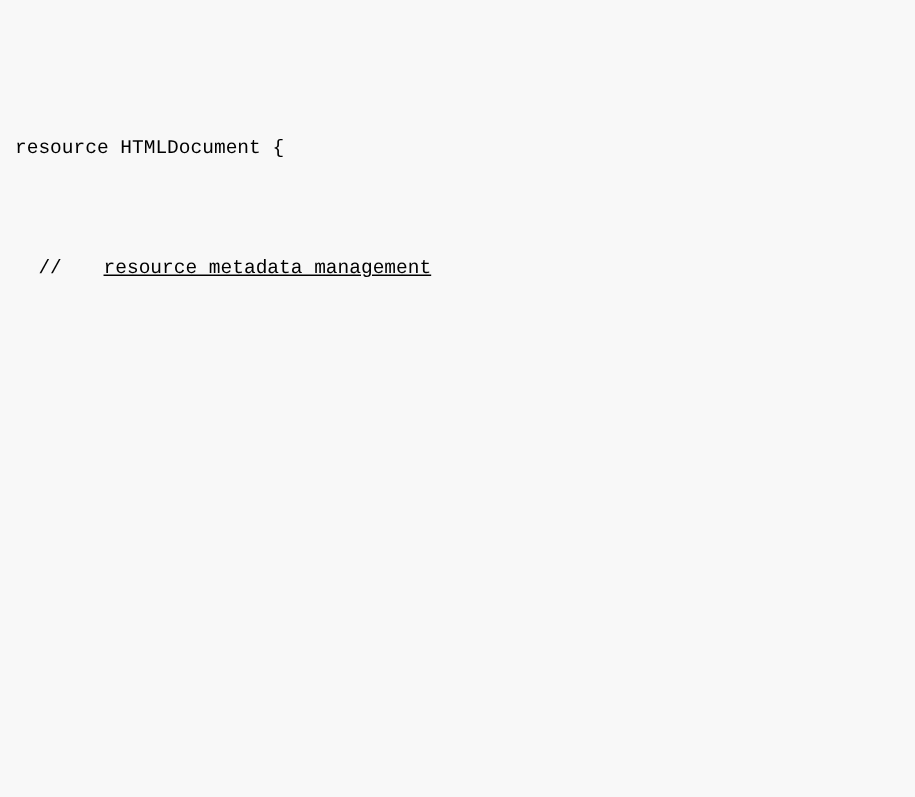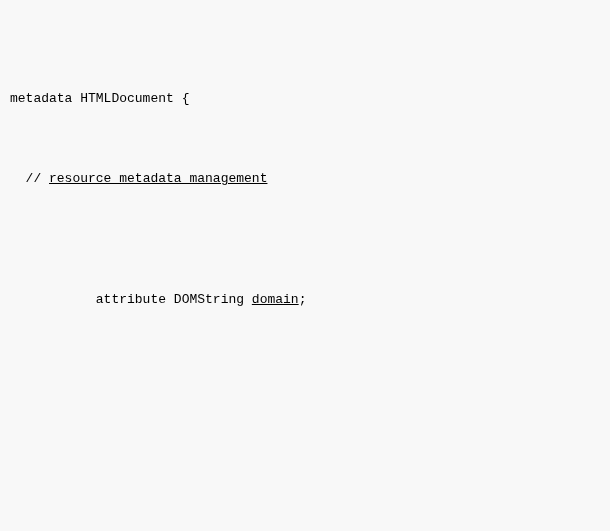--- a/index.html
+++ b/index.html
@@ -38,7 +38,7 @@
 <div class="code-container">
   
   
-  <span class="line">metadata HTMLDocument {</span>
+  <span class="line">resource HTMLDocument {</span>
   
   <span class="line">  // <span class="underline">resource metadata management</span></span>
   

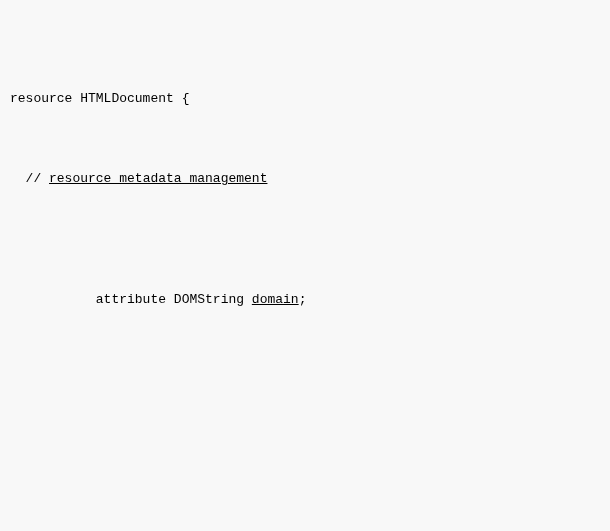--- a/index.html
+++ b/index.html
@@ -26,6 +26,7 @@
     }
     .underline {
       text-decoration: underline;
+      margin-left: 20px;
     }
     .line {
       display: block;

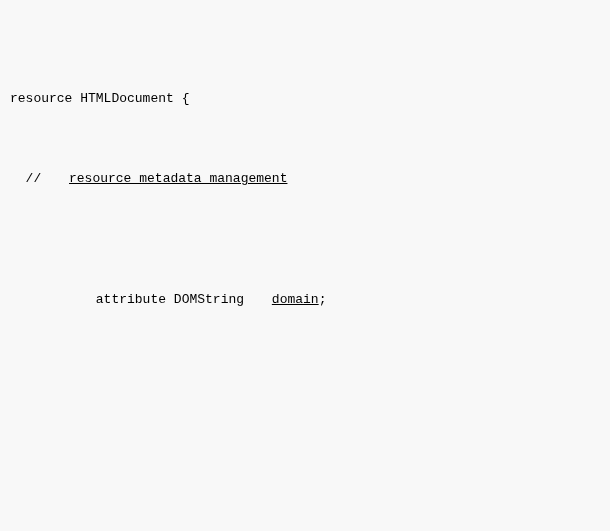--- a/index.html
+++ b/index.html
@@ -45,7 +45,6 @@
   
   
   
-  <span class="line">           attribute DOMString <span class="underline">domain</span>;</span>
   
   
   

